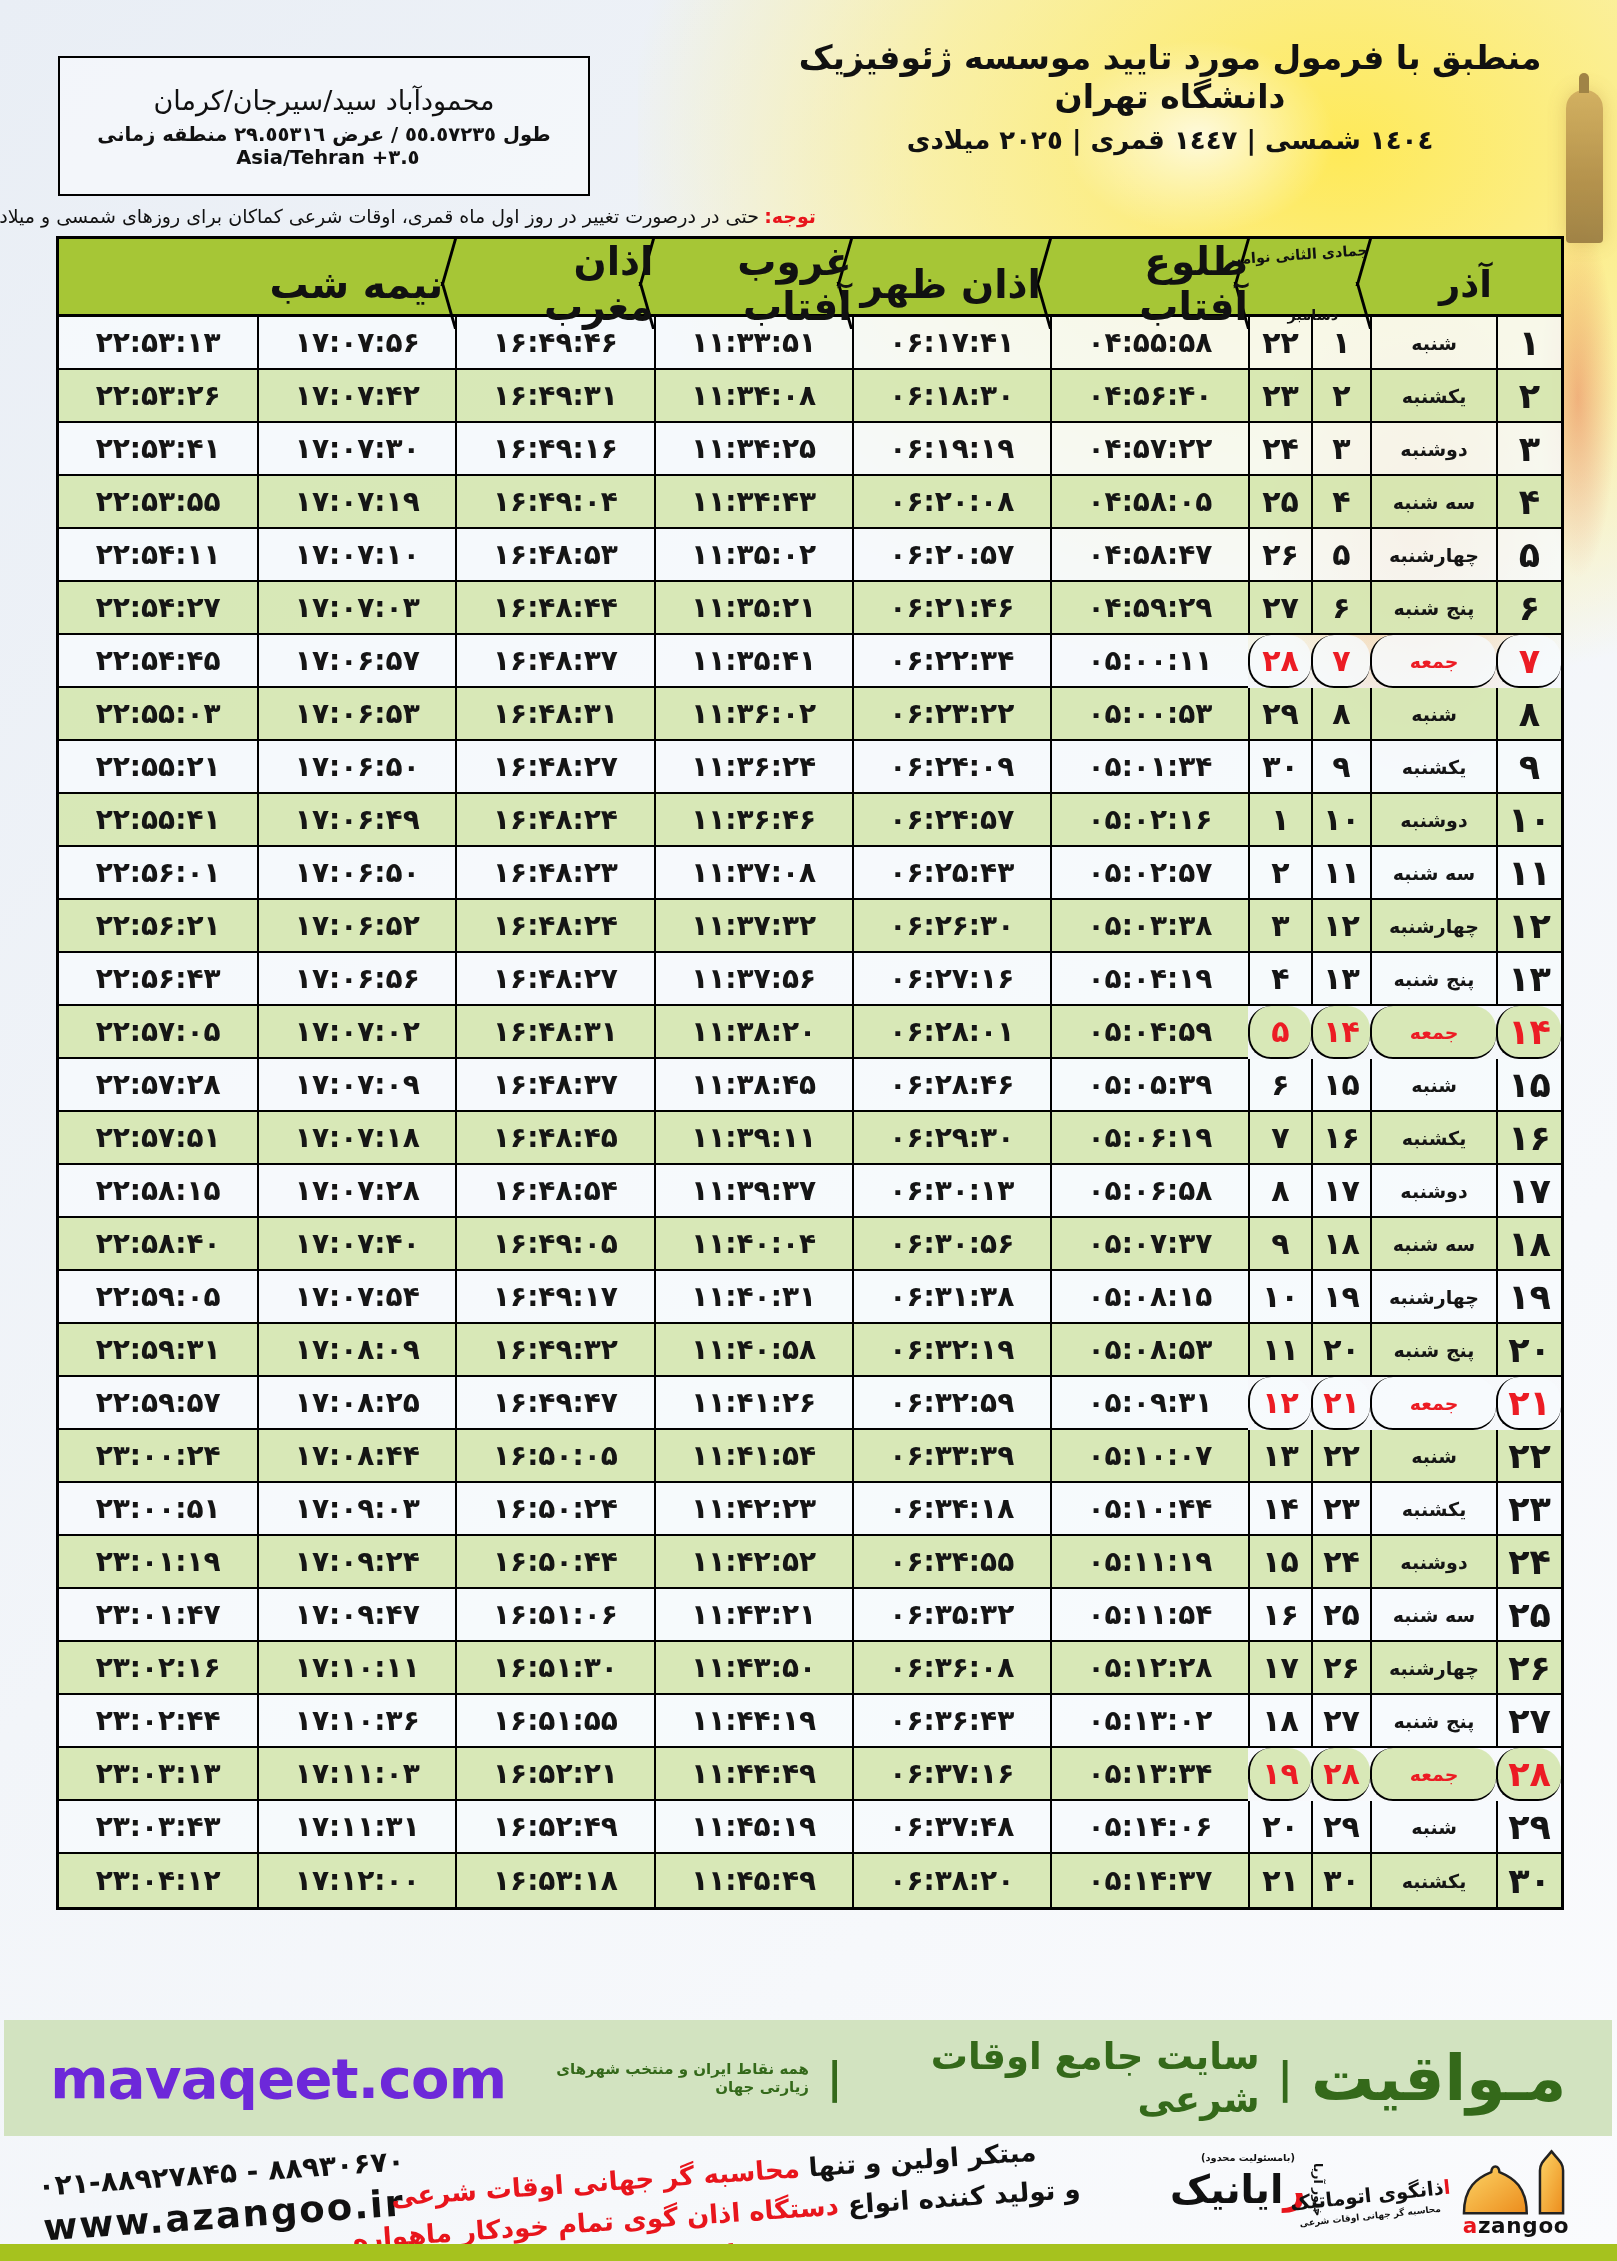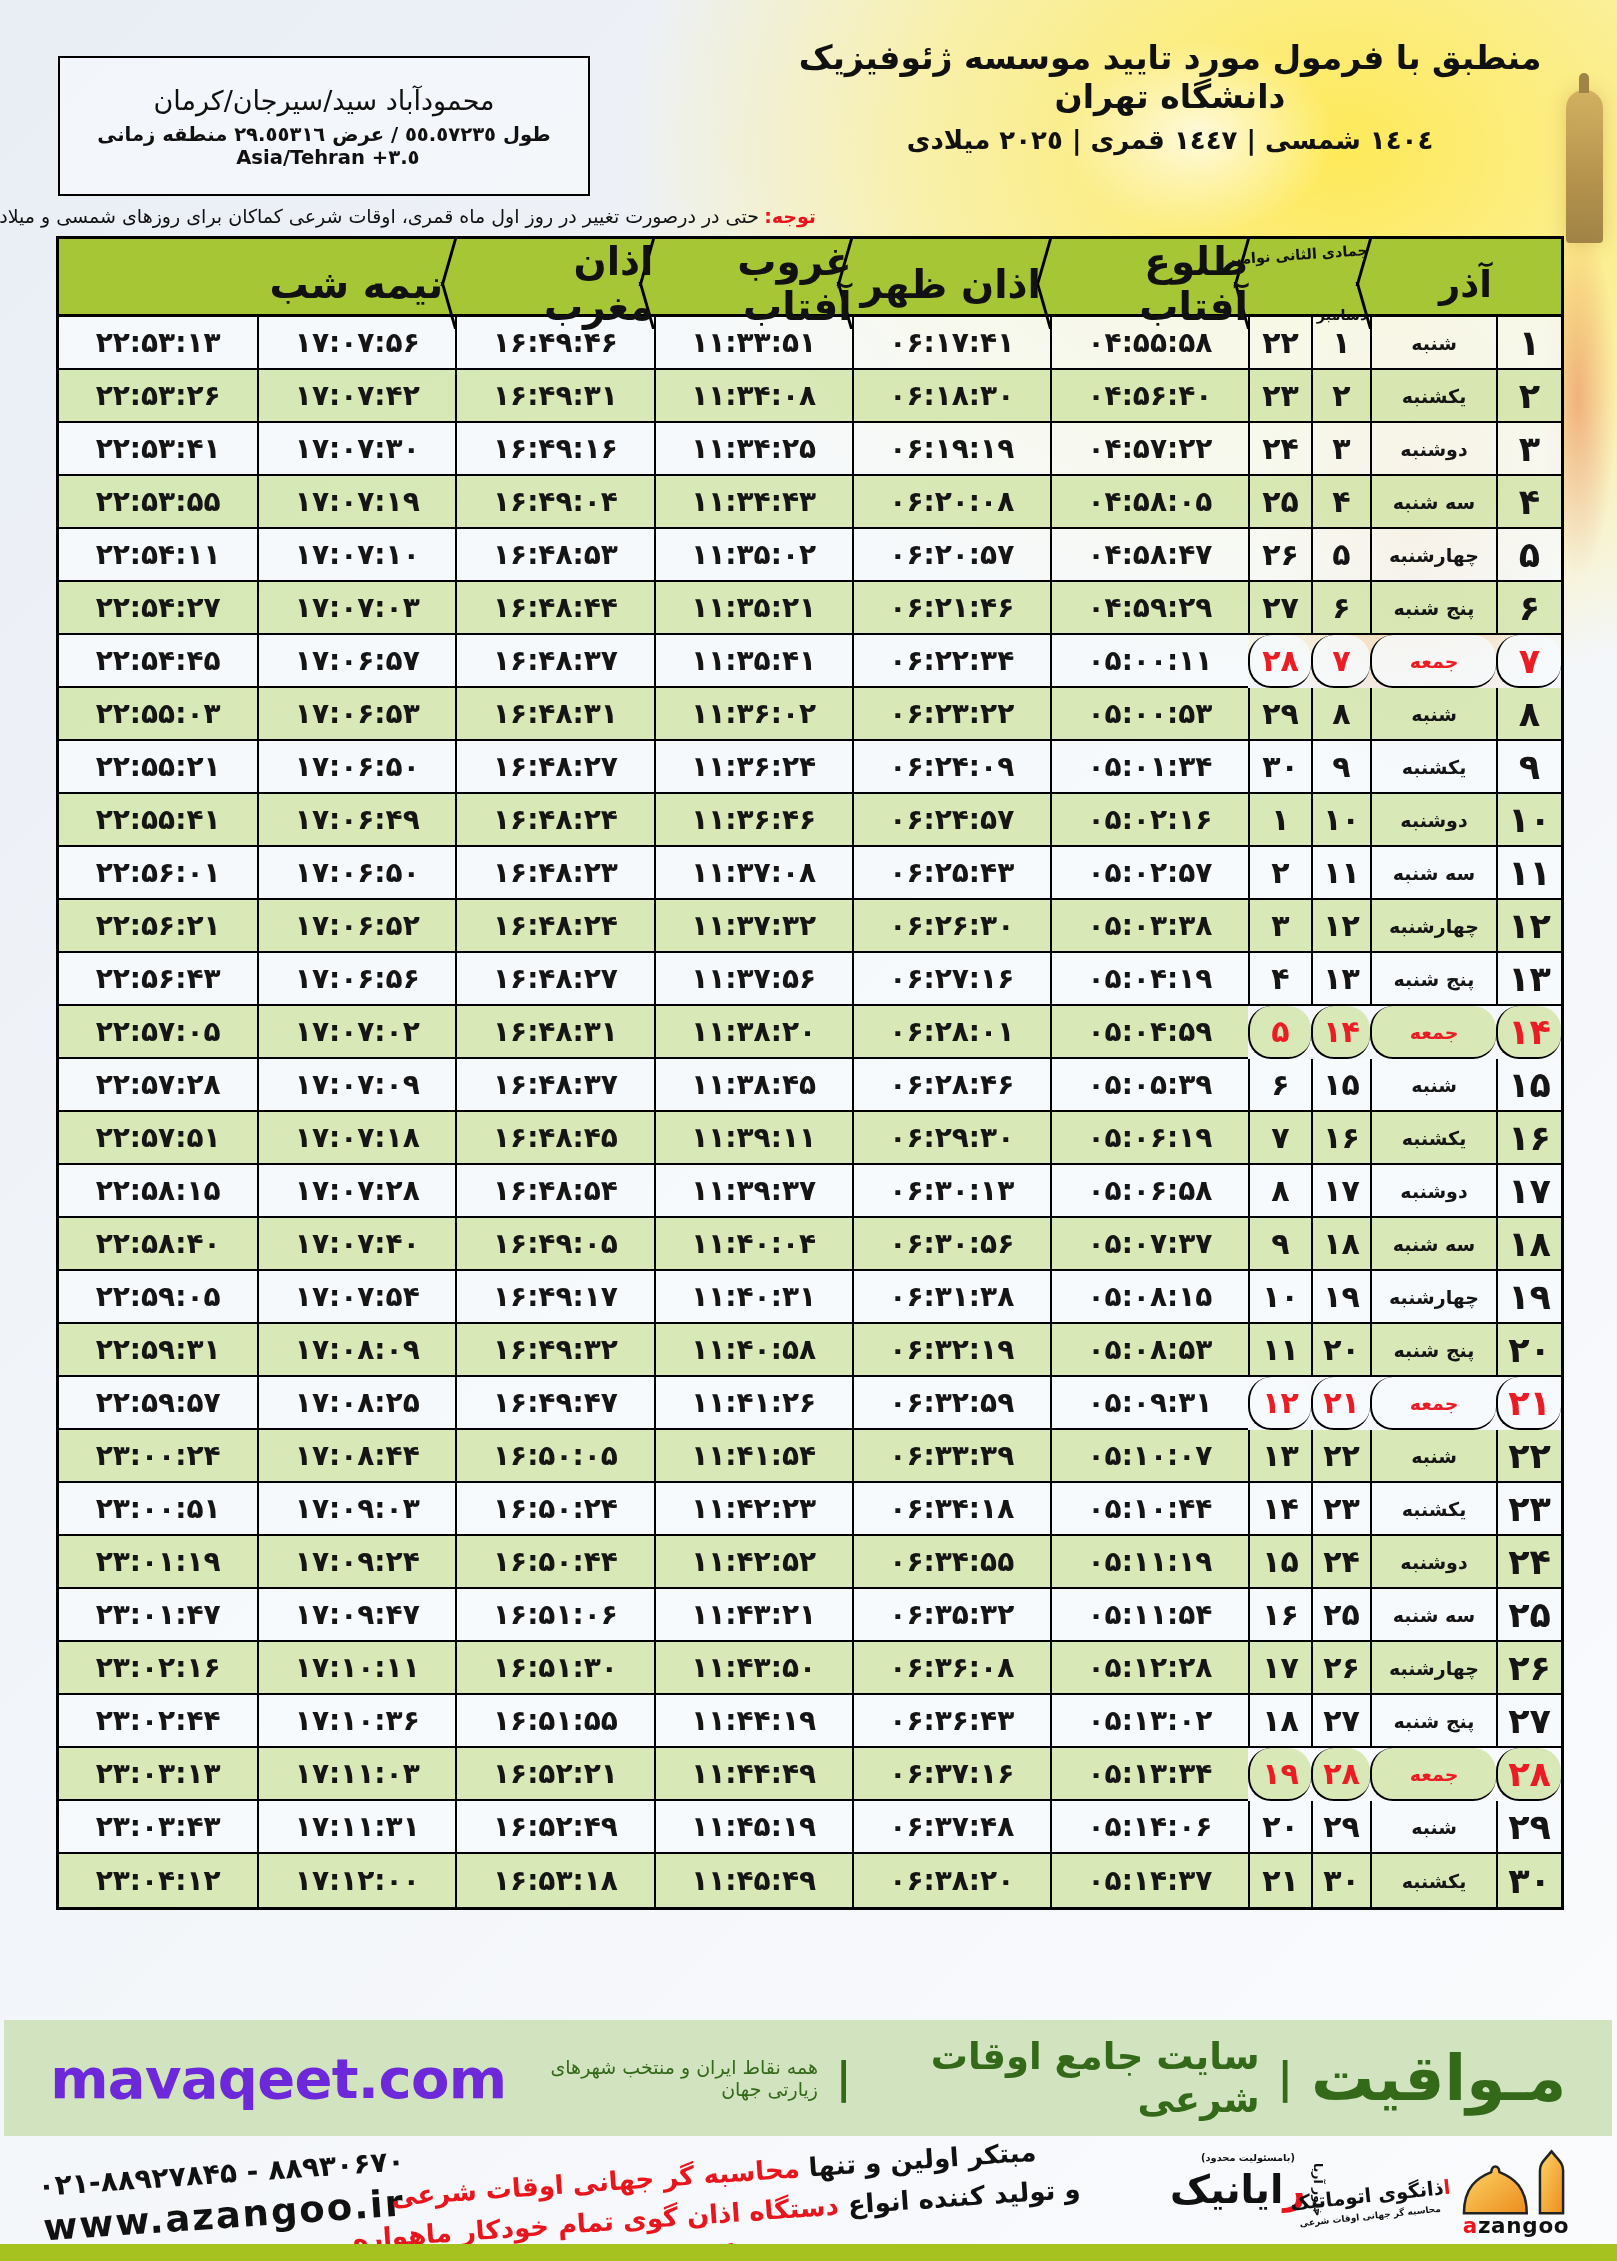--- a/index.html
+++ b/index.html
@@ -58,7 +58,7 @@
   .th-hijri { grid-column:span 2; flex-direction:column; align-items:stretch;
               justify-content:space-between; padding:6.5px 2.6px; font-size:14.4px; font-weight:bold; }
   .th-hijri .hl1 { white-space:nowrap; transform:rotate(-4deg); text-align:center; overflow:visible; }
-  .th-hijri .hl2 { text-align:right; padding-left:7.8px; }
+  .th-hijri .hl2 { text-align:center; padding-left:7.8px; }
 
   .t-body { position:absolute; left:57px; top:317px; width:1508px;
             display:grid; grid-template-columns:65px 126px 59px 63px repeat(6,1fr);

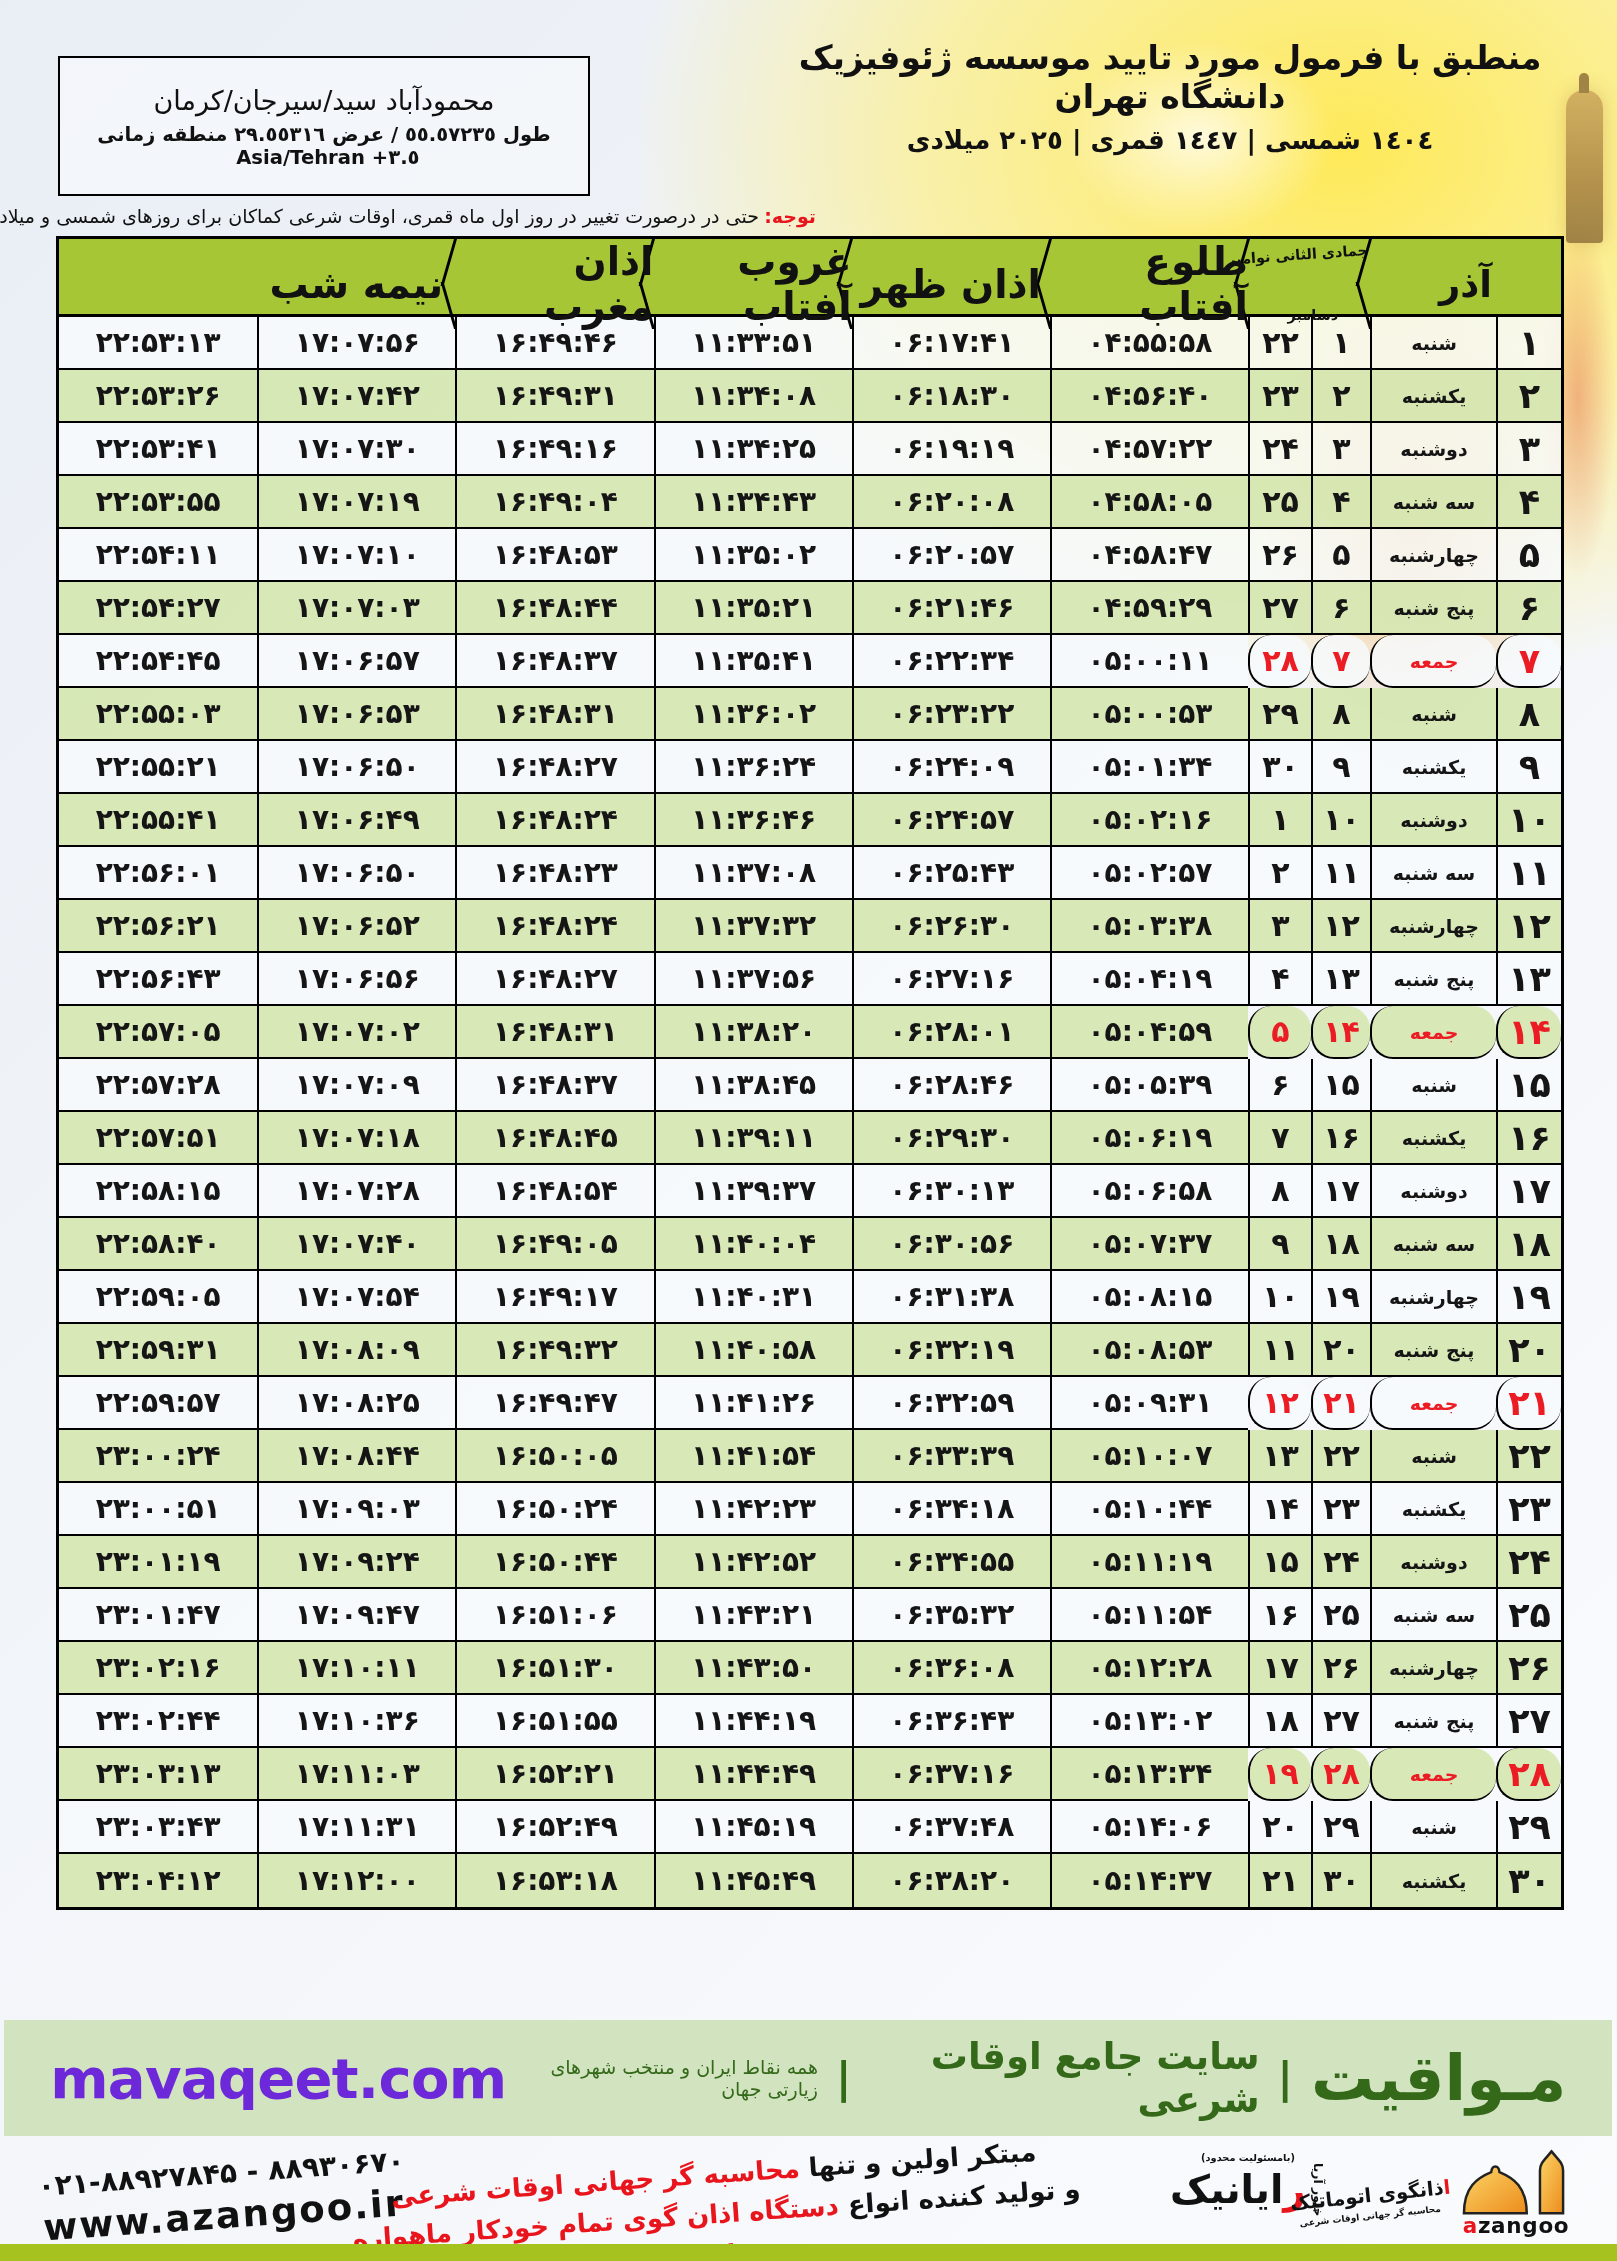--- a/index.html
+++ b/index.html
@@ -82,7 +82,7 @@
   .brand    { font-size:63px; font-weight:bold; }
   .bsep     { font-size:42px; font-weight:bold; }
   .site     { font-size:37px; font-weight:bold; }
-  .coverage { font-size:19px; font-weight:400; }
+  .coverage { font-size:15px; font-weight:700; }
   .domain   { font-size:56px; font-weight:bold; color:#6d28d9; letter-spacing:-0.7px; }
 
   

